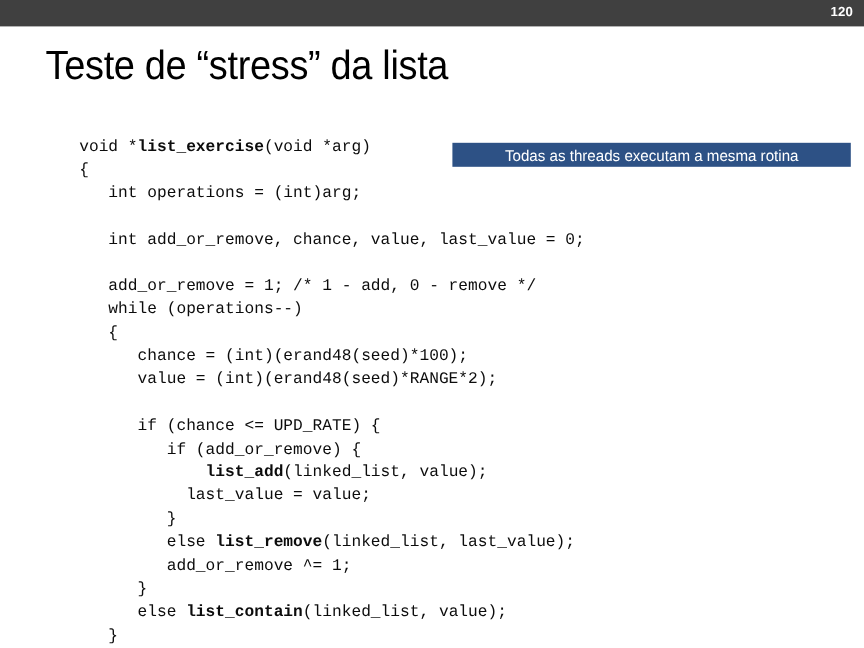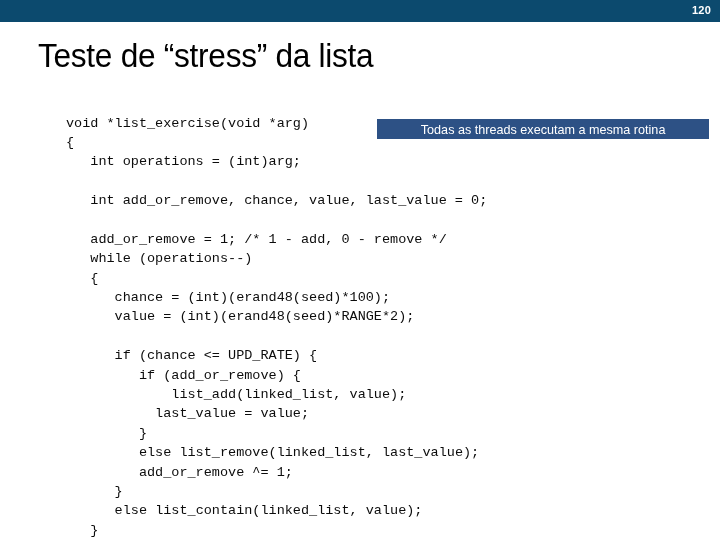--- a/index.html
+++ b/index.html
@@ -30,7 +30,7 @@
     top: 0;
     width: 720px;
     height: 22px;
-    background: #0c4a6e;
+    background: #404040;
   }
   #page-number {
     position: absolute;

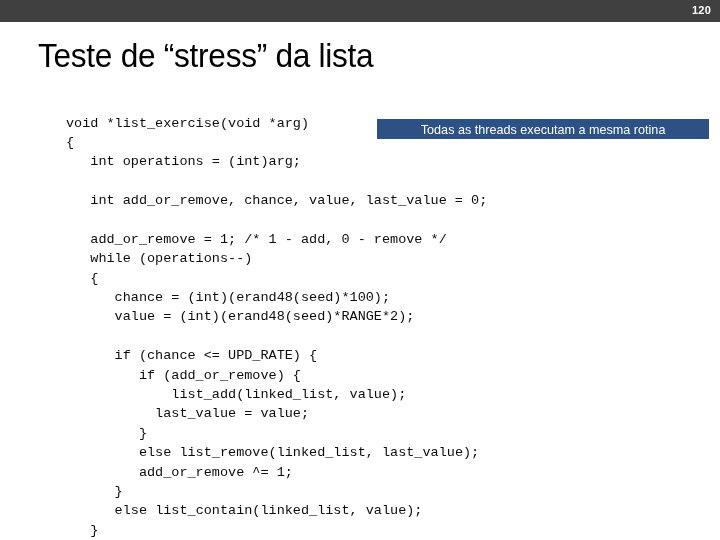--- a/index.html
+++ b/index.html
@@ -77,7 +77,7 @@
     white-space: pre;
   }
   #code-block .bold {
-    font-weight: normal;
+    font-weight: bold;
   }
 
   

